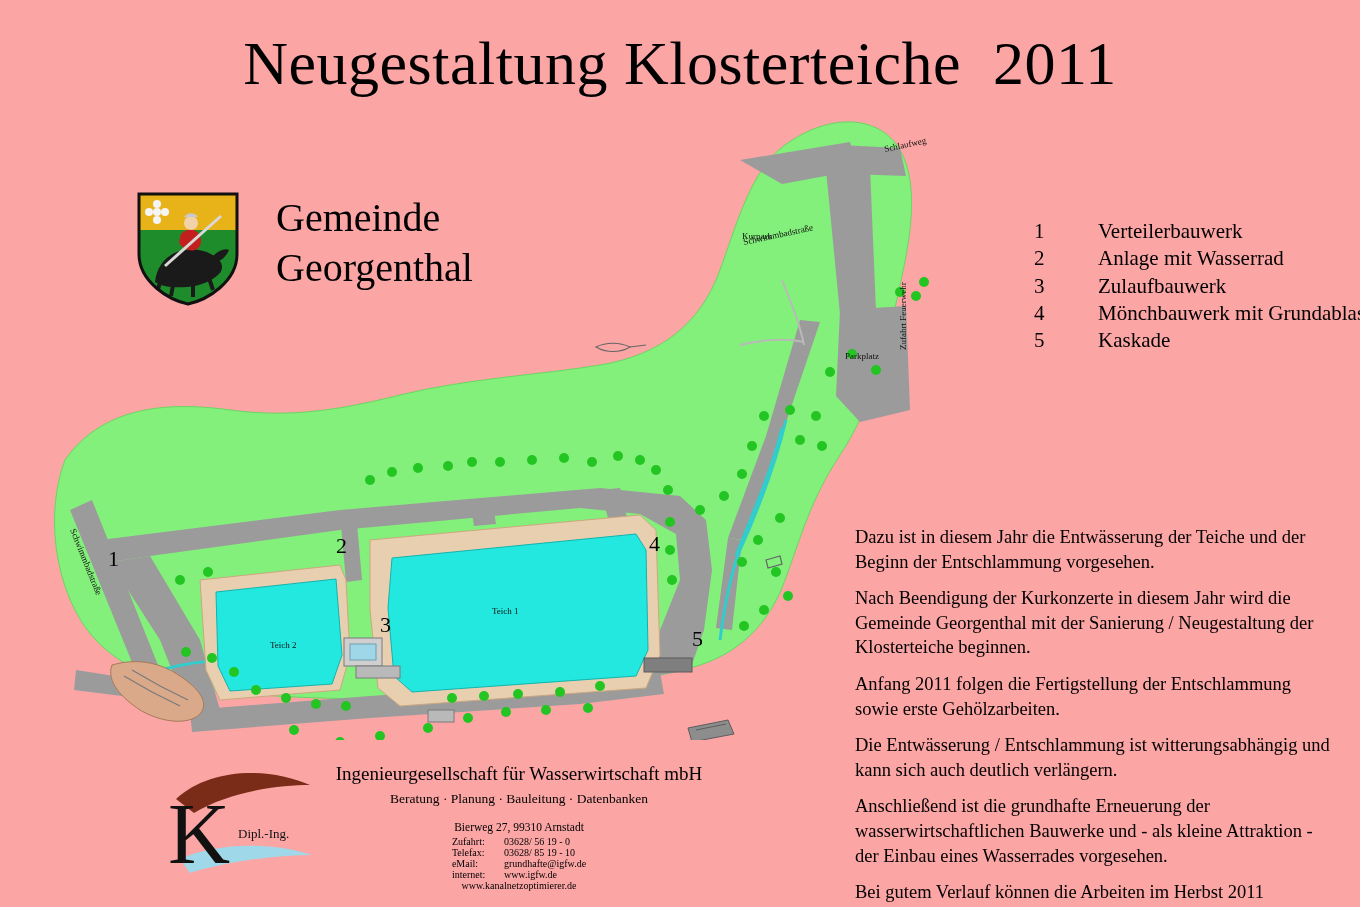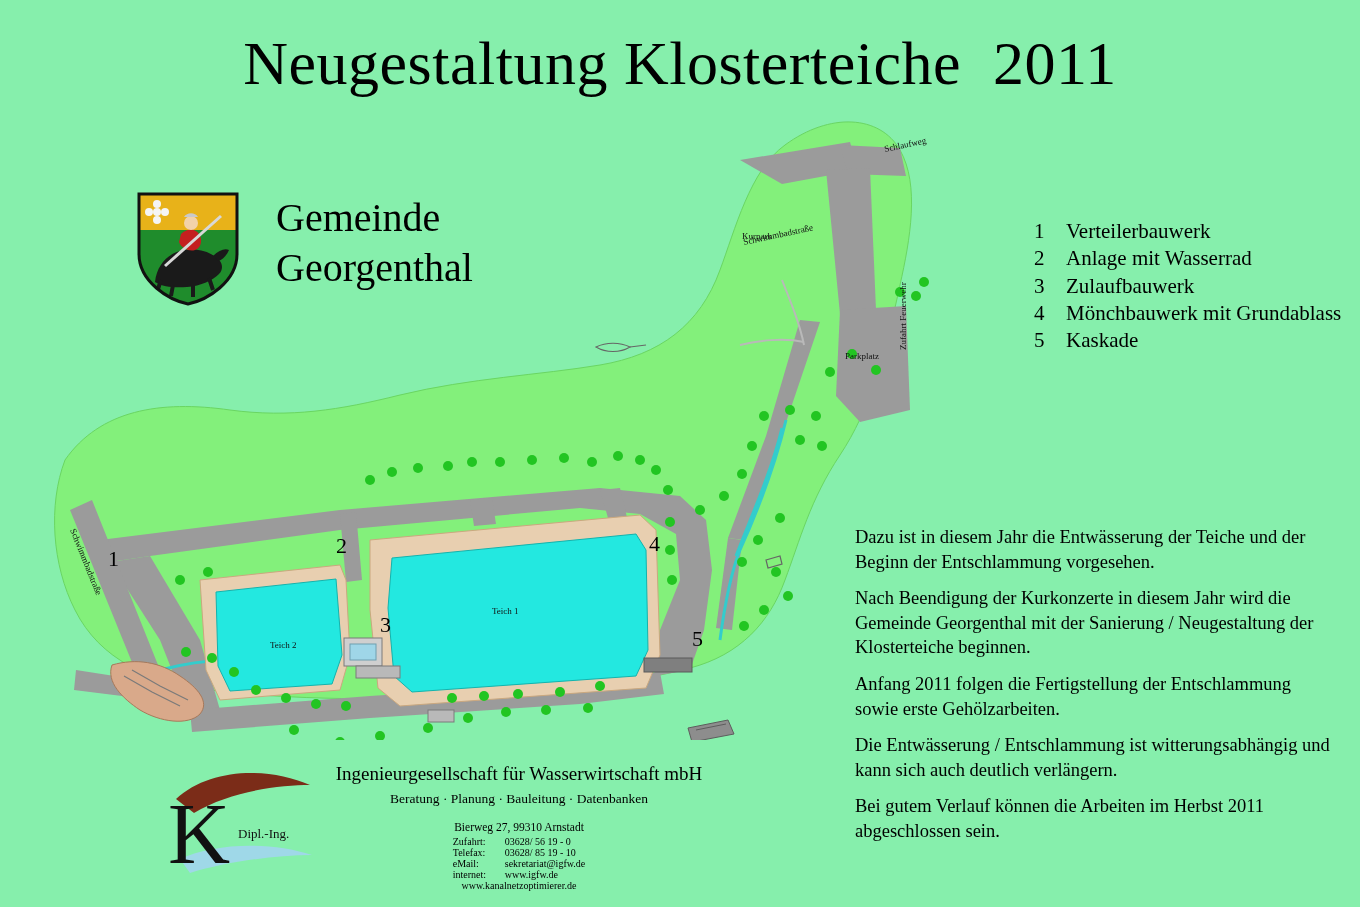--- a/index.html
+++ b/index.html
@@ -14,7 +14,7 @@
     position: relative;
     width: 1360px;
     height: 907px;
-    background: #86efac;
+    background: #fca5a5;
     overflow: hidden;
   }
 

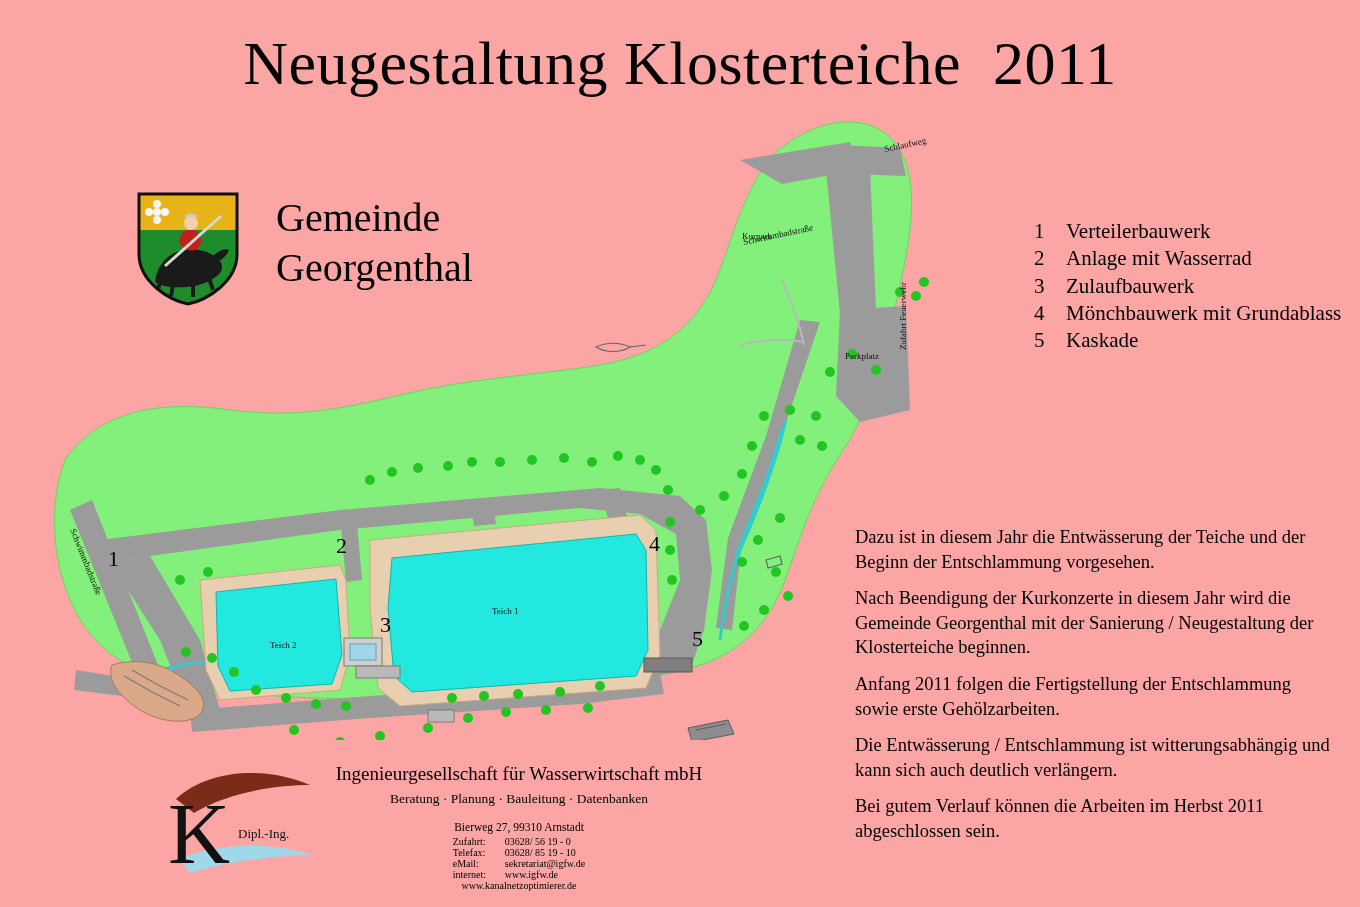--- a/index.html
+++ b/index.html
@@ -68,6 +68,7 @@
   }
   #legend .legend-label {
     white-space: nowrap;
+    margin-left: 32px;
   }
 
   

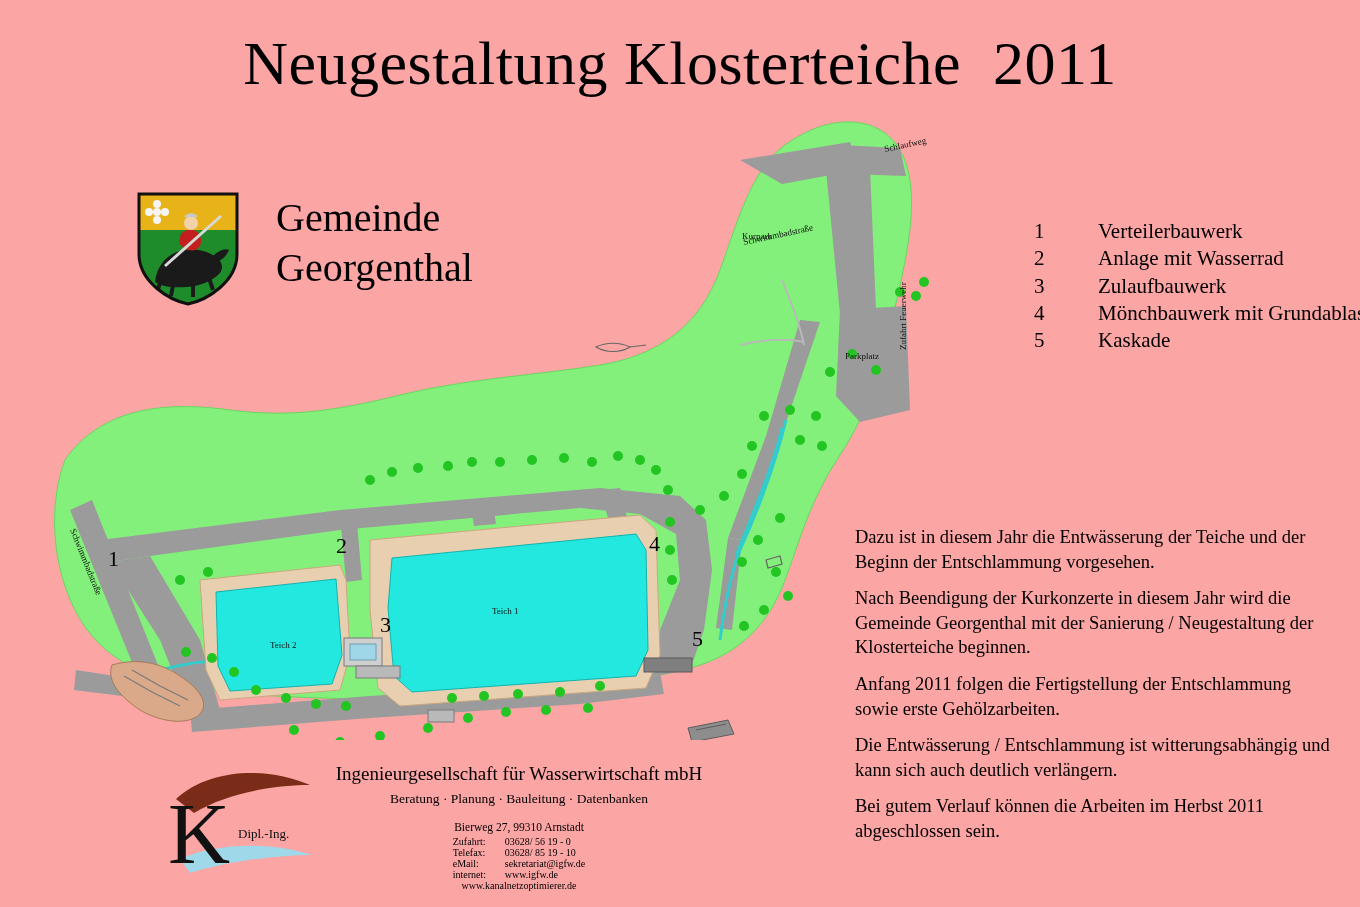--- a/index.html
+++ b/index.html
@@ -247,6 +247,7 @@
     <p>Nach Beendigung der Kurkonzerte in diesem Jahr wird die Gemeinde Georgenthal mit der Sanierung / Neugestaltung der Klosterteiche beginnen.</p>
     <p>Anfang 2011 folgen die Fertigstellung der Entschlammung sowie erste Gehölzarbeiten.</p>
     <p>Die Entwässerung / Entschlammung ist witterungsabhängig und kann sich auch deutlich verlängern.</p>
+    <p>Anschließend ist die grundhafte Erneuerung der wasserwirtschaftlichen Bauwerke und - als kleine Attraktion - der Einbau eines Wasserrades vorgesehen.</p>
     <p>Bei gutem Verlauf können die Arbeiten im Herbst 2011 abgeschlossen sein.</p>
   </div>
 

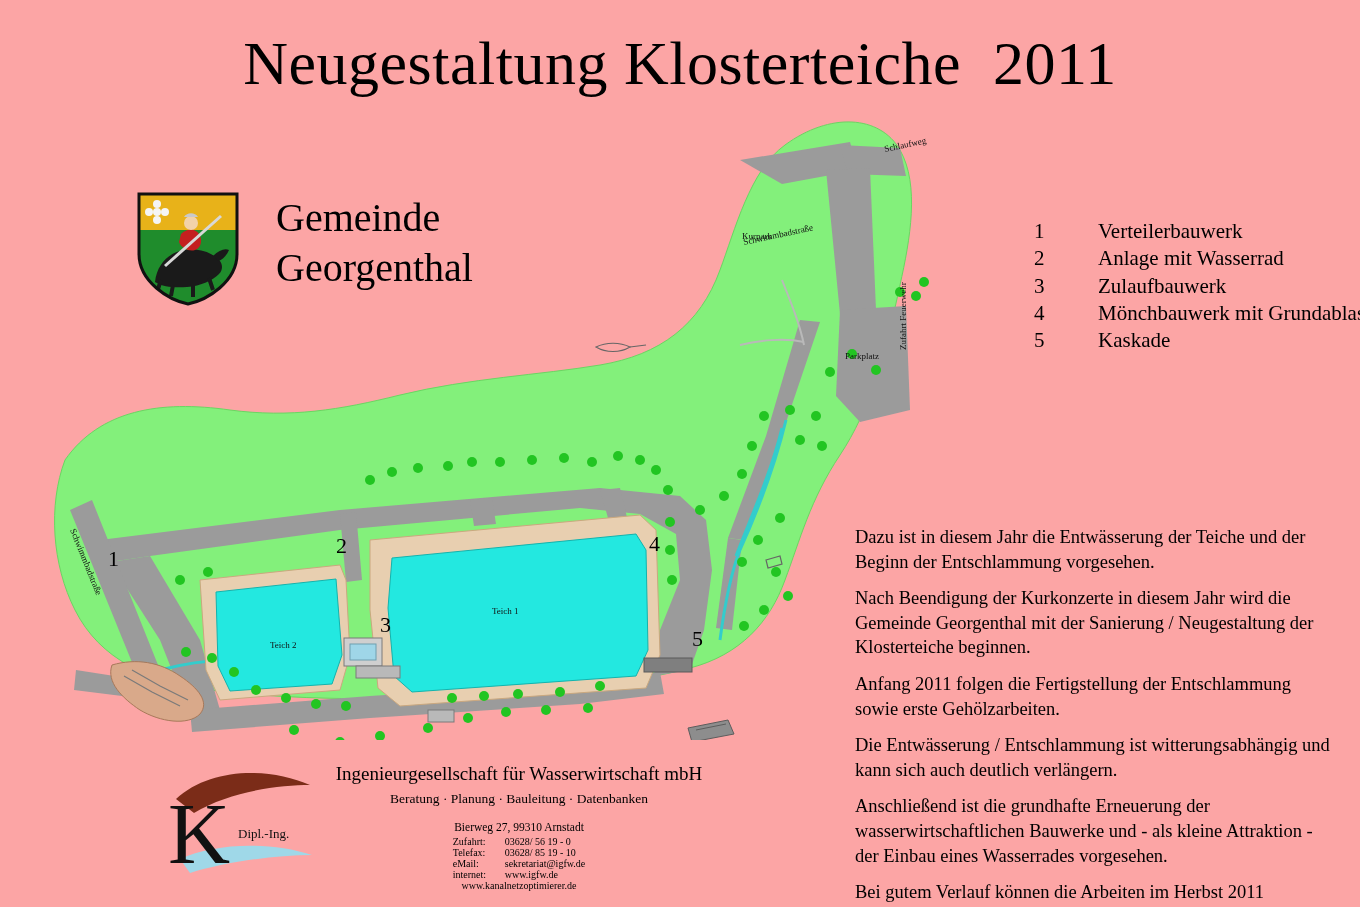--- a/index.html
+++ b/index.html
@@ -450,7 +450,7 @@
         </div>
         <div class="crow">
           <span class="ckey">eMail:</span>
-          <span class="cval">sekretariat@igfw.de</span>
+          <span class="cval">grundhafte@igfw.de</span>
         </div>
         <div class="crow">
           <span class="ckey">internet:</span>

